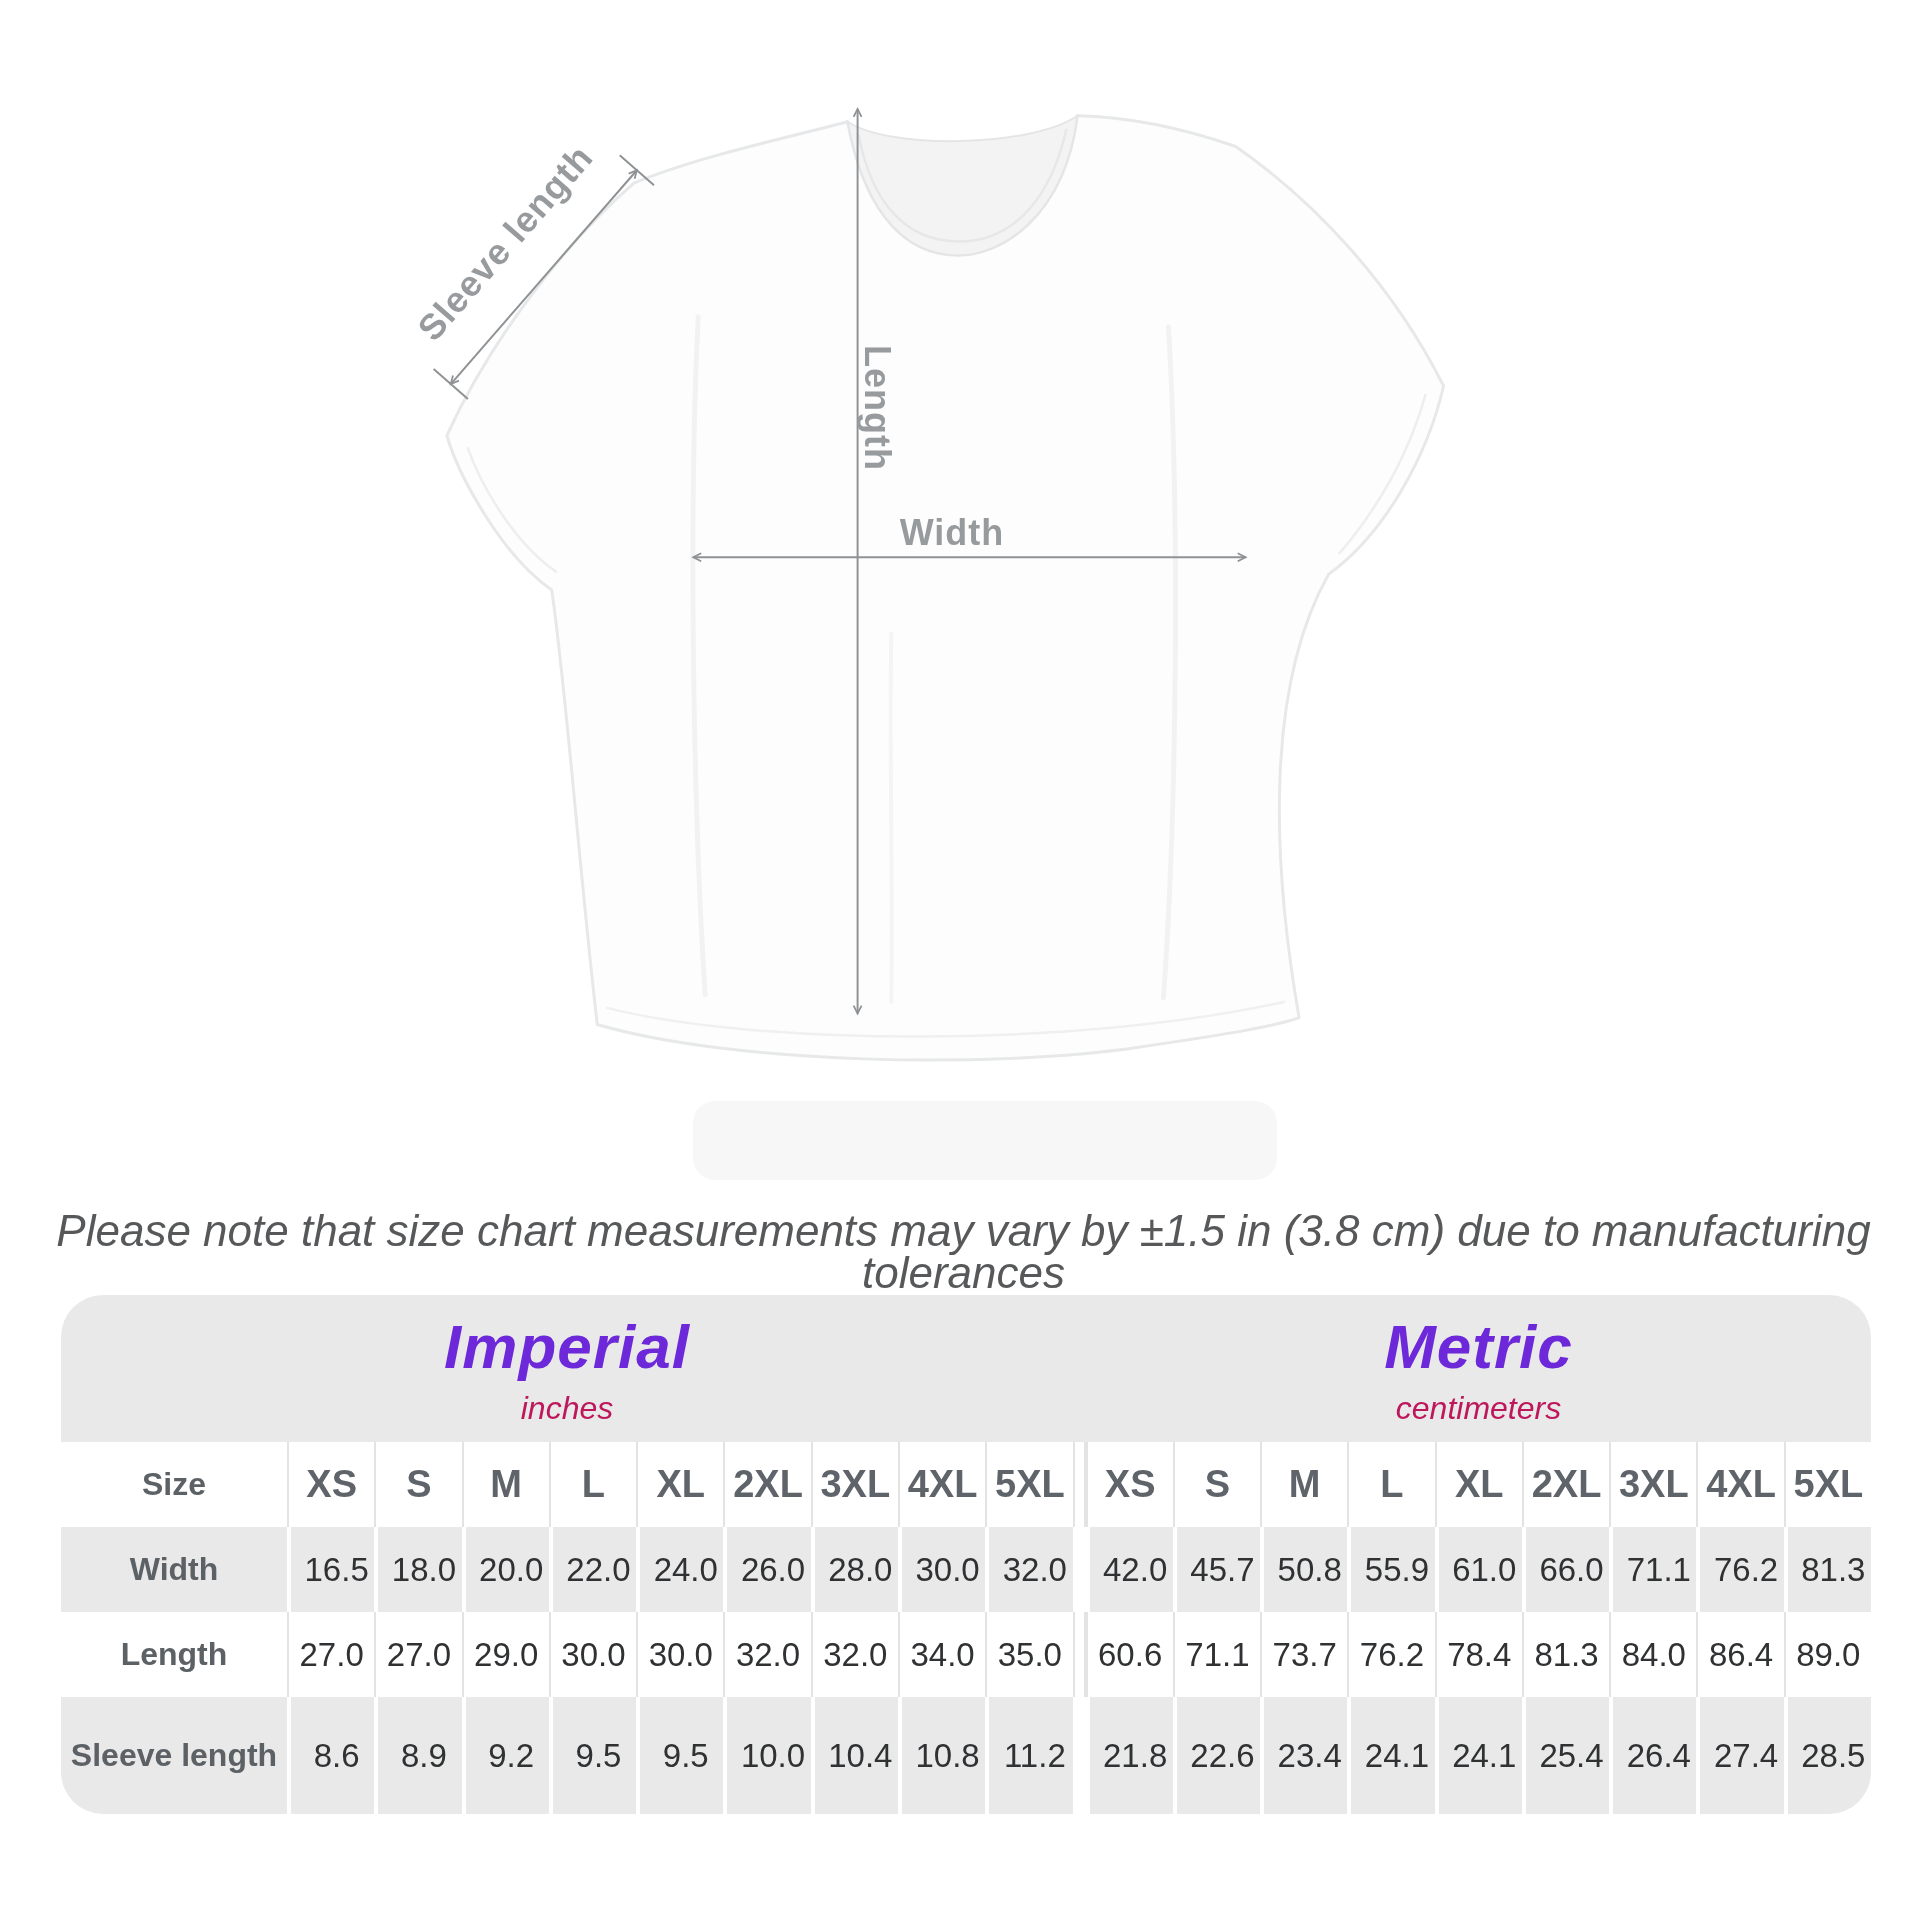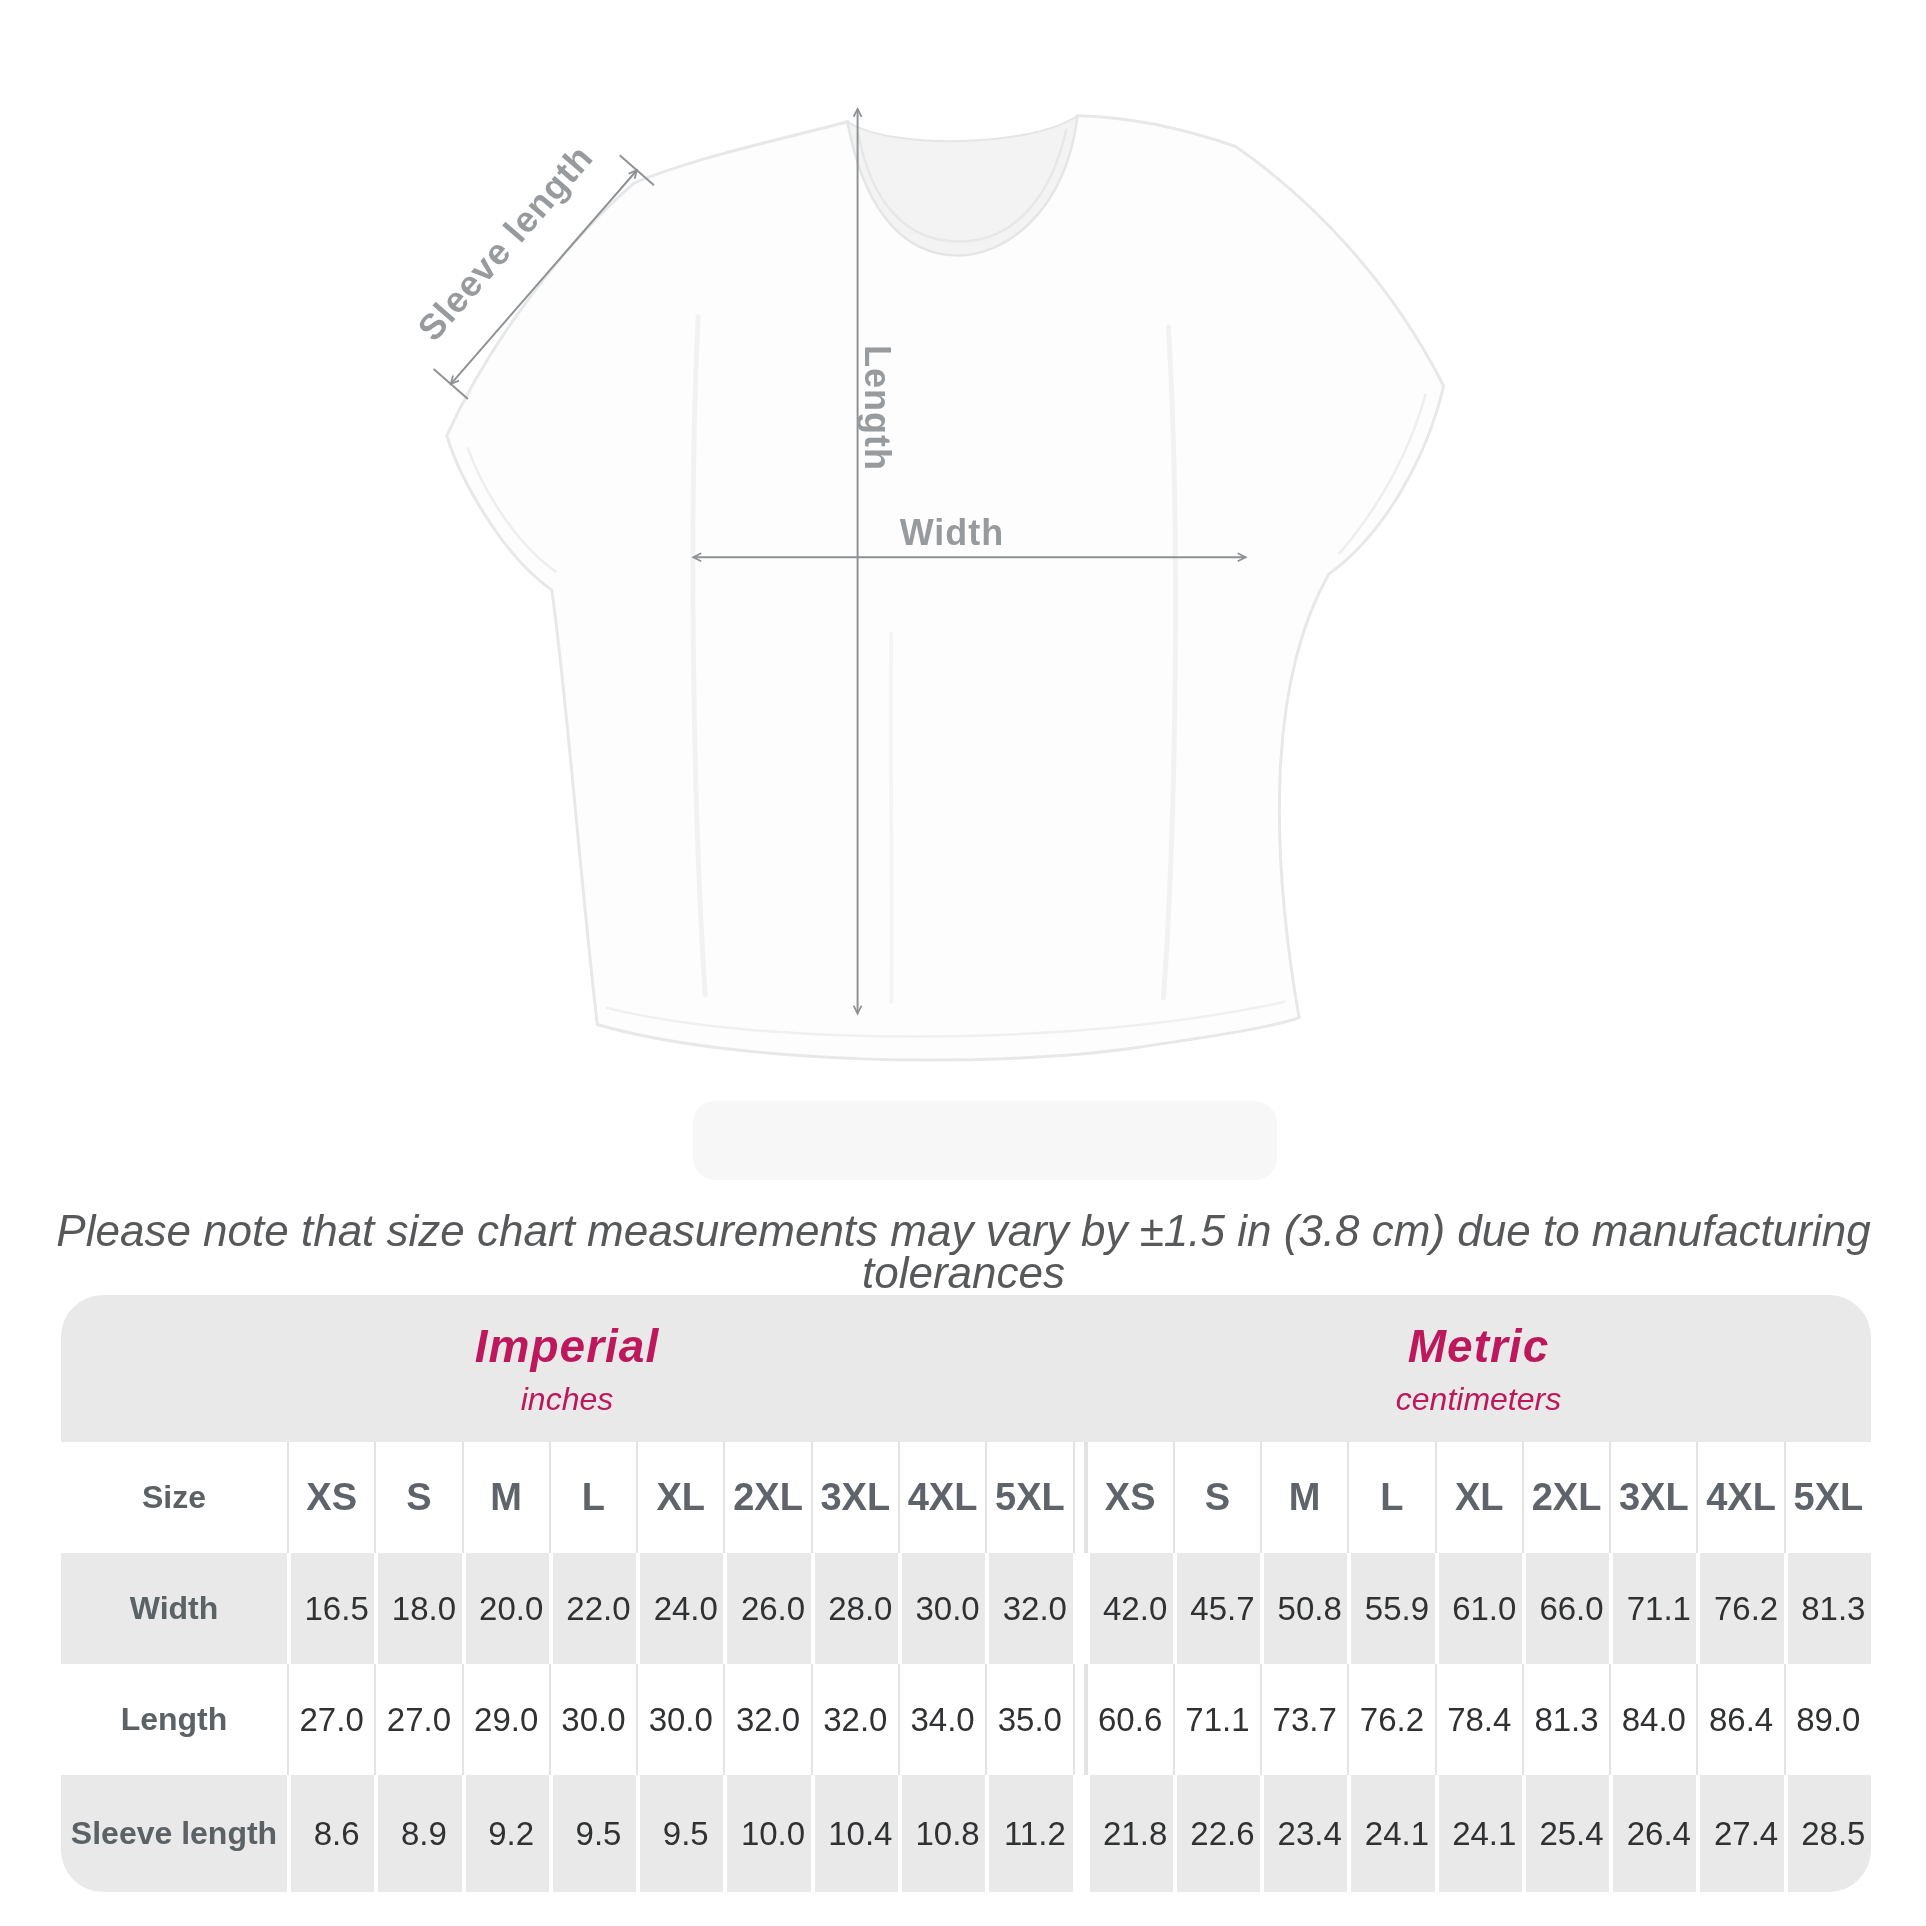--- a/index.html
+++ b/index.html
@@ -35,7 +35,7 @@
     background:#e9e9e9;height:147px;
   }
   .hgroup{display:flex;flex-direction:column;align-items:center;justify-content:center;row-gap:8px;}
-  .htitle{font-weight:bold;font-style:italic;font-size:46px;color:#be185d;letter-spacing:1px;}
+  .htitle{font-weight:bold;font-style:italic;font-size:62px;color:#6d28d9;letter-spacing:1px;}
   .hsub{font-style:italic;font-size:32px;color:#be185d;}
   .grid{display:grid;grid-template-columns:226px repeat(9,1fr) 13px repeat(9,1fr);}
   .trow{height:111px;}

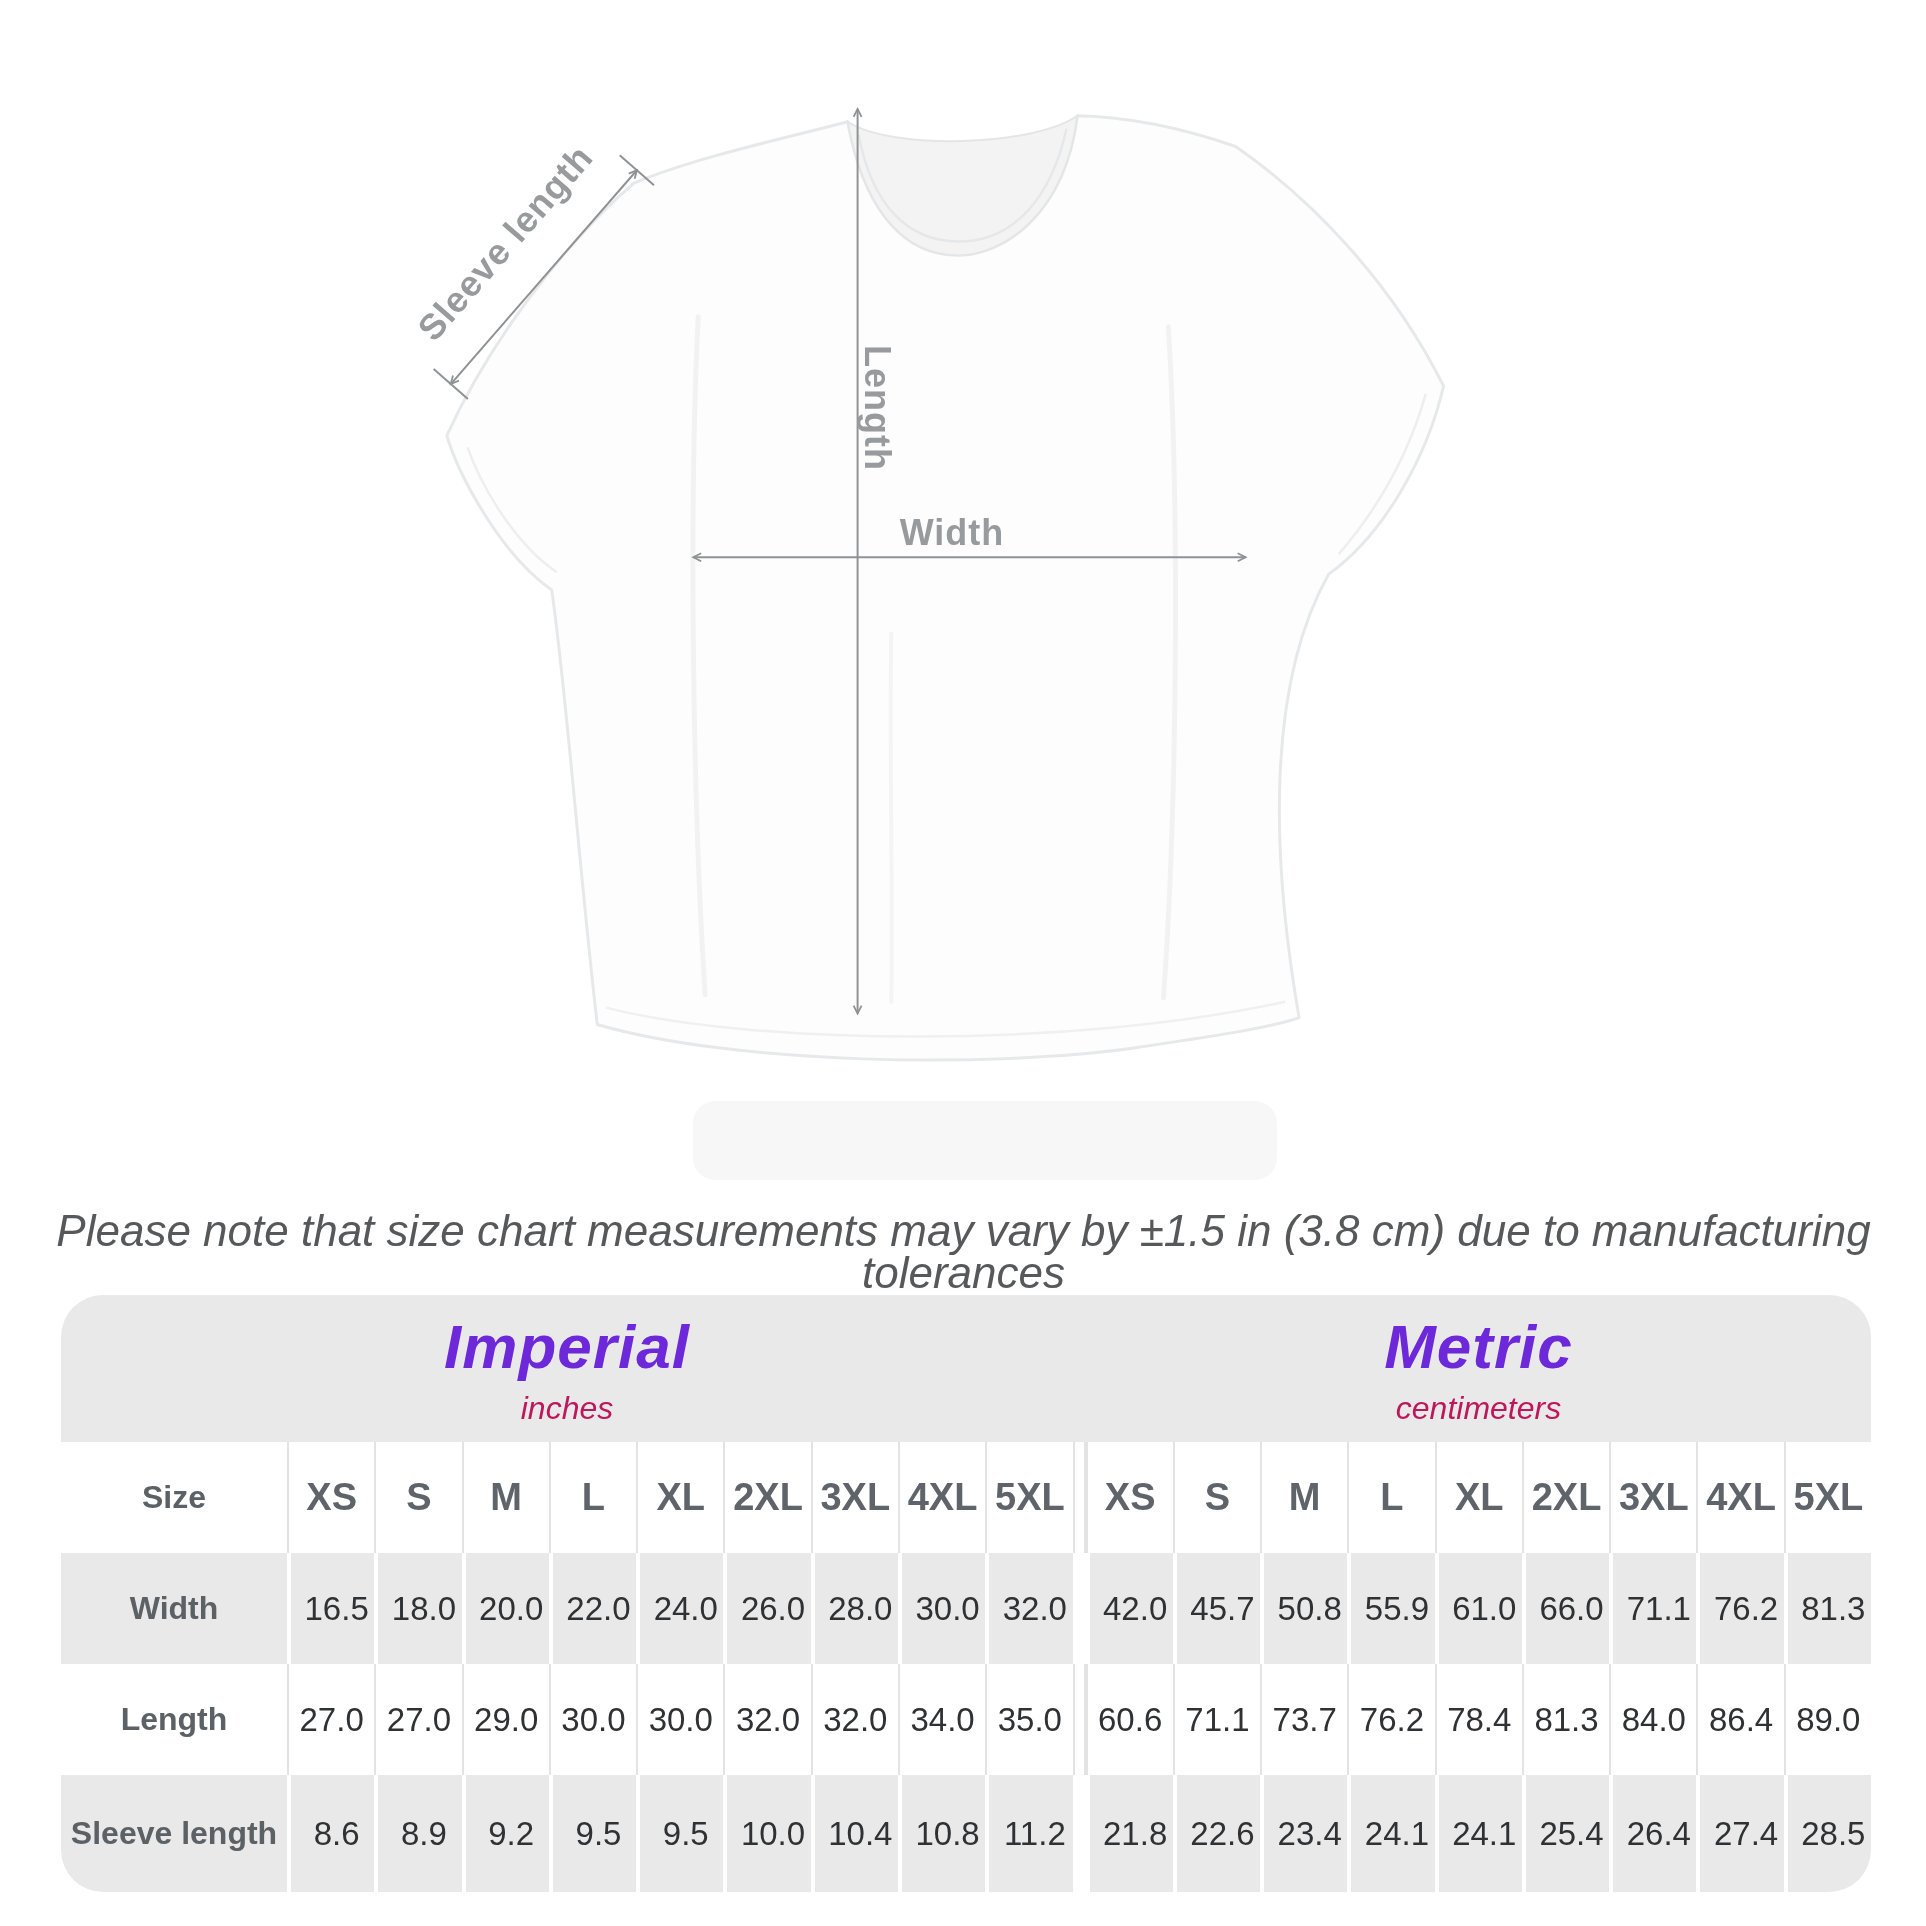--- a/index.html
+++ b/index.html
@@ -38,7 +38,7 @@
   .htitle{font-weight:bold;font-style:italic;font-size:62px;color:#6d28d9;letter-spacing:1px;}
   .hsub{font-style:italic;font-size:32px;color:#be185d;}
   .grid{display:grid;grid-template-columns:226px repeat(9,1fr) 13px repeat(9,1fr);}
-  .trow{height:111px;}
+  .trow{height:85px;}
   .trow.row-last{height:117px;}
   .cell{display:flex;align-items:center;justify-content:center;min-width:0;}
   .cell.label{font-weight:bold;font-size:32px;color:#5c6165;}

